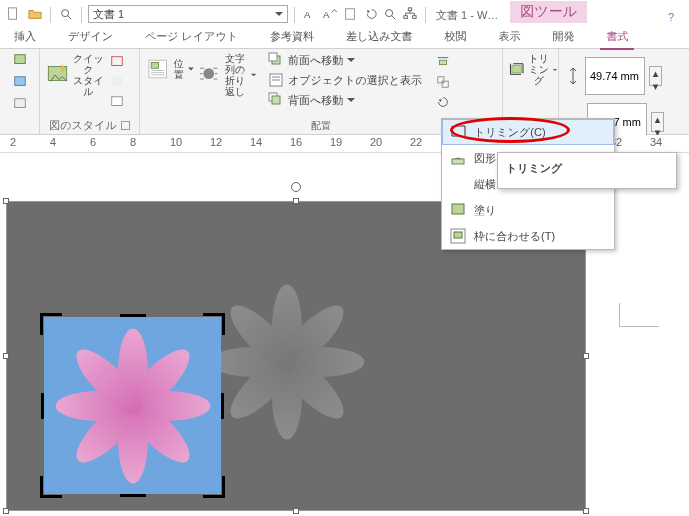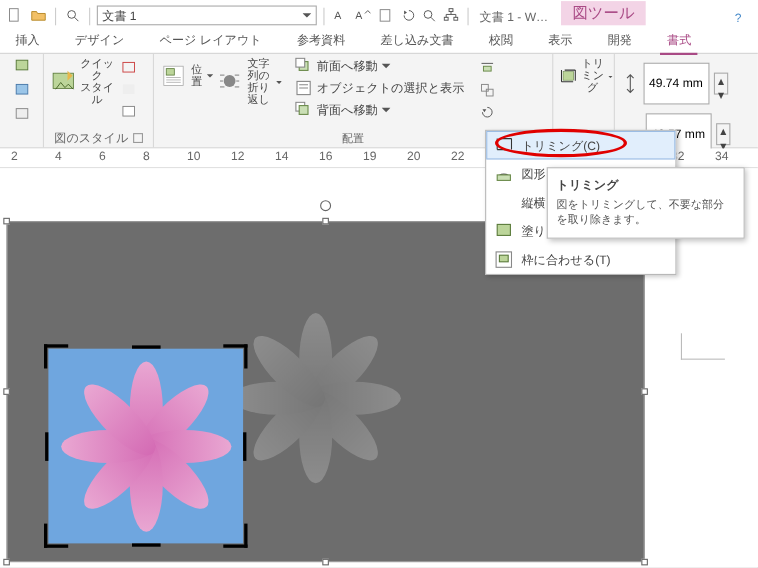--- a/index.html
+++ b/index.html
@@ -467,7 +467,6 @@
 
 <div class="tooltip">
   <div class="tt-title">トリミング</div>
-  <div class="tt-body">図をトリミングして、不要な部分を取り除きます。</div>
 </div>
 
 </body></html>

